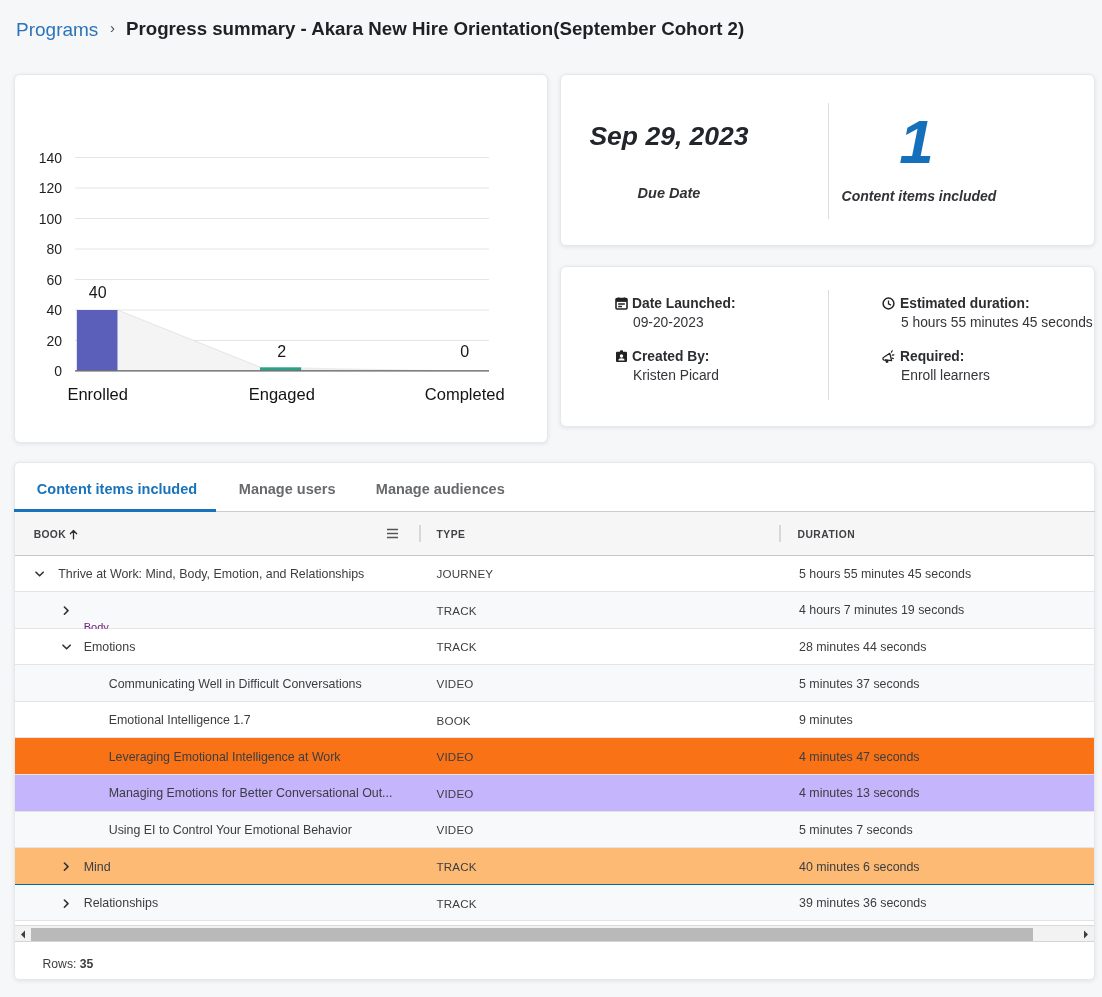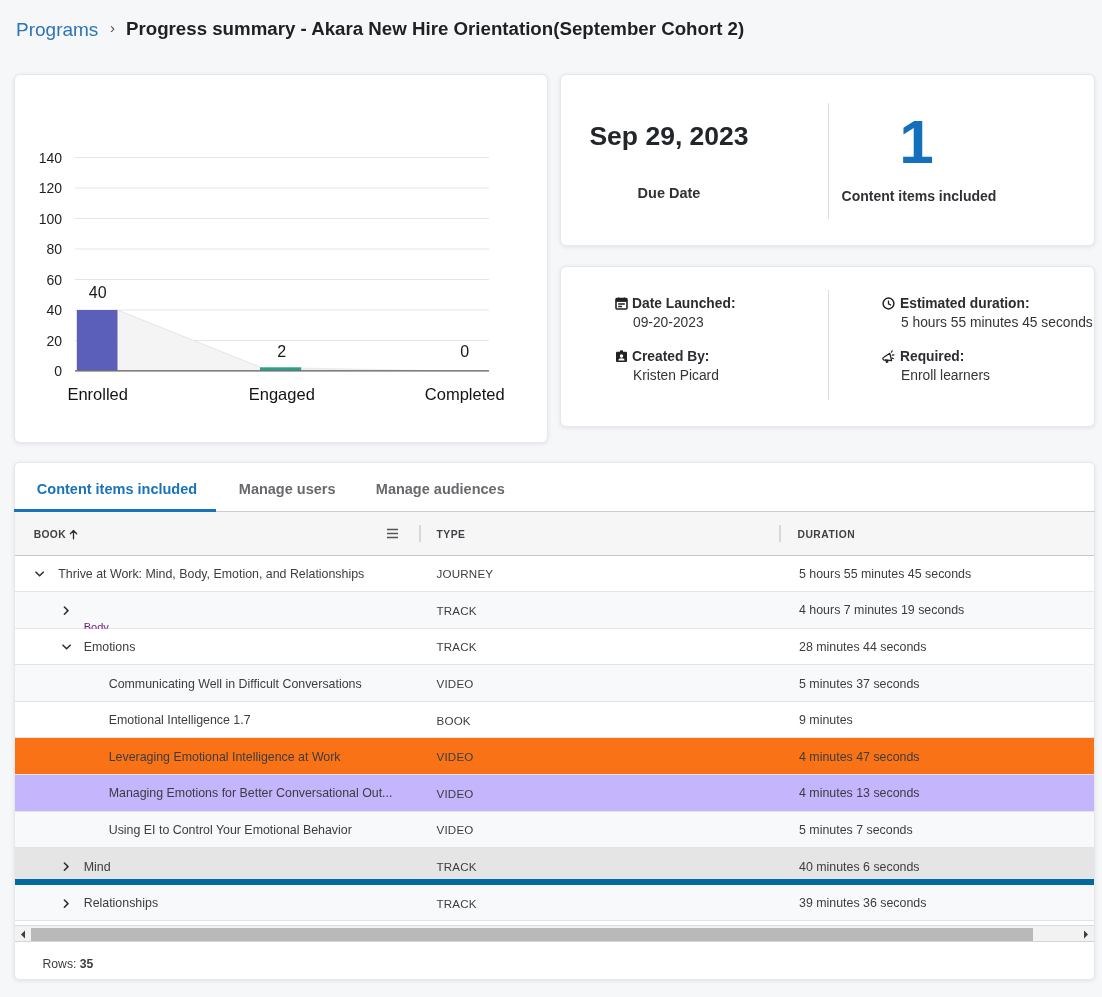--- a/index.html
+++ b/index.html
@@ -63,7 +63,7 @@
 </svg>
 </div>
 
-<div class="card" style="left:560px; top:74px; width:535px; height:172px;">
+<div class="card" style="left:560px; top:74px; width:535px; height:172px;font-style:italic;">
   <div class="abs" style="left:267px; top:28px; width:1px; height:116px; background:#dadde1;"></div>
   <div class="abs" style="left:0; top:46px; width:267px; text-align:center;">
     <div style="font-size:26.5px; font-weight:bold; color:#22252a; margin-left:-51px;">Sep 29, 2023</div>

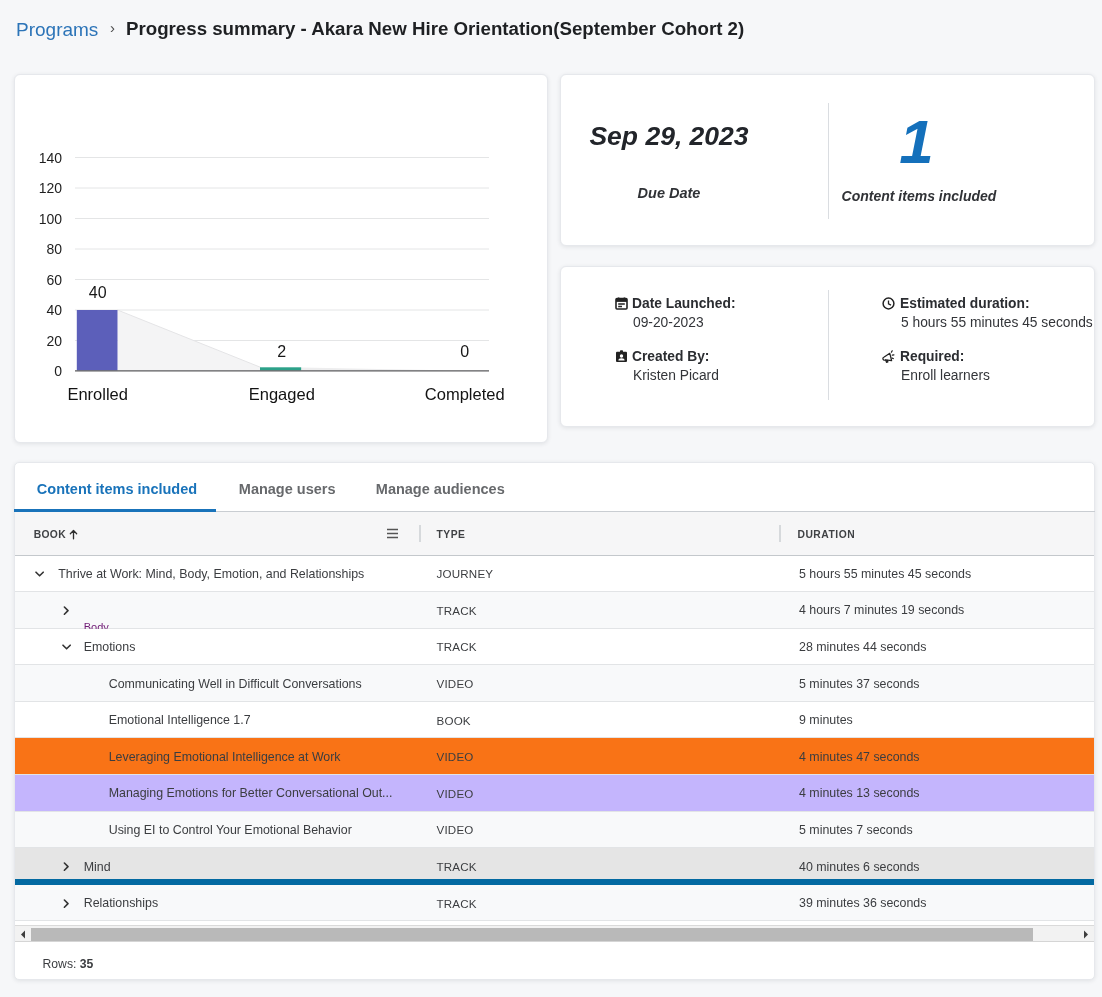--- a/index.html
+++ b/index.html
@@ -188,7 +188,7 @@
         <div style="position:absolute; left:421.5px; top:11.8px; font-size:11.6px; letter-spacing:0.2px; color:#3b3d40;">VIDEO</div>
         <div style="position:absolute; left:784px; top:11.3px; font-size:12.4px; color:#3b3d40;">5 minutes 7 seconds</div>
       </div>
-      <div style="position:relative; width:1079px; height:36.6px; background:#e5e5e5; border-bottom:6px solid #0369a1;">
+      <div style="position:relative; width:1079px; height:36.6px; background:#fdba74; border-bottom:1px solid #0369a1;">
         <svg style="position:absolute; left:47px; top:14px;" width="10" height="9" viewBox="0 0 10 9">
           <path d="M2.4 1 L6 4.6 L2.4 8.2" stroke="#333" stroke-width="1.6" fill="none" stroke-linecap="round" stroke-linejoin="round"></path>
         </svg>

